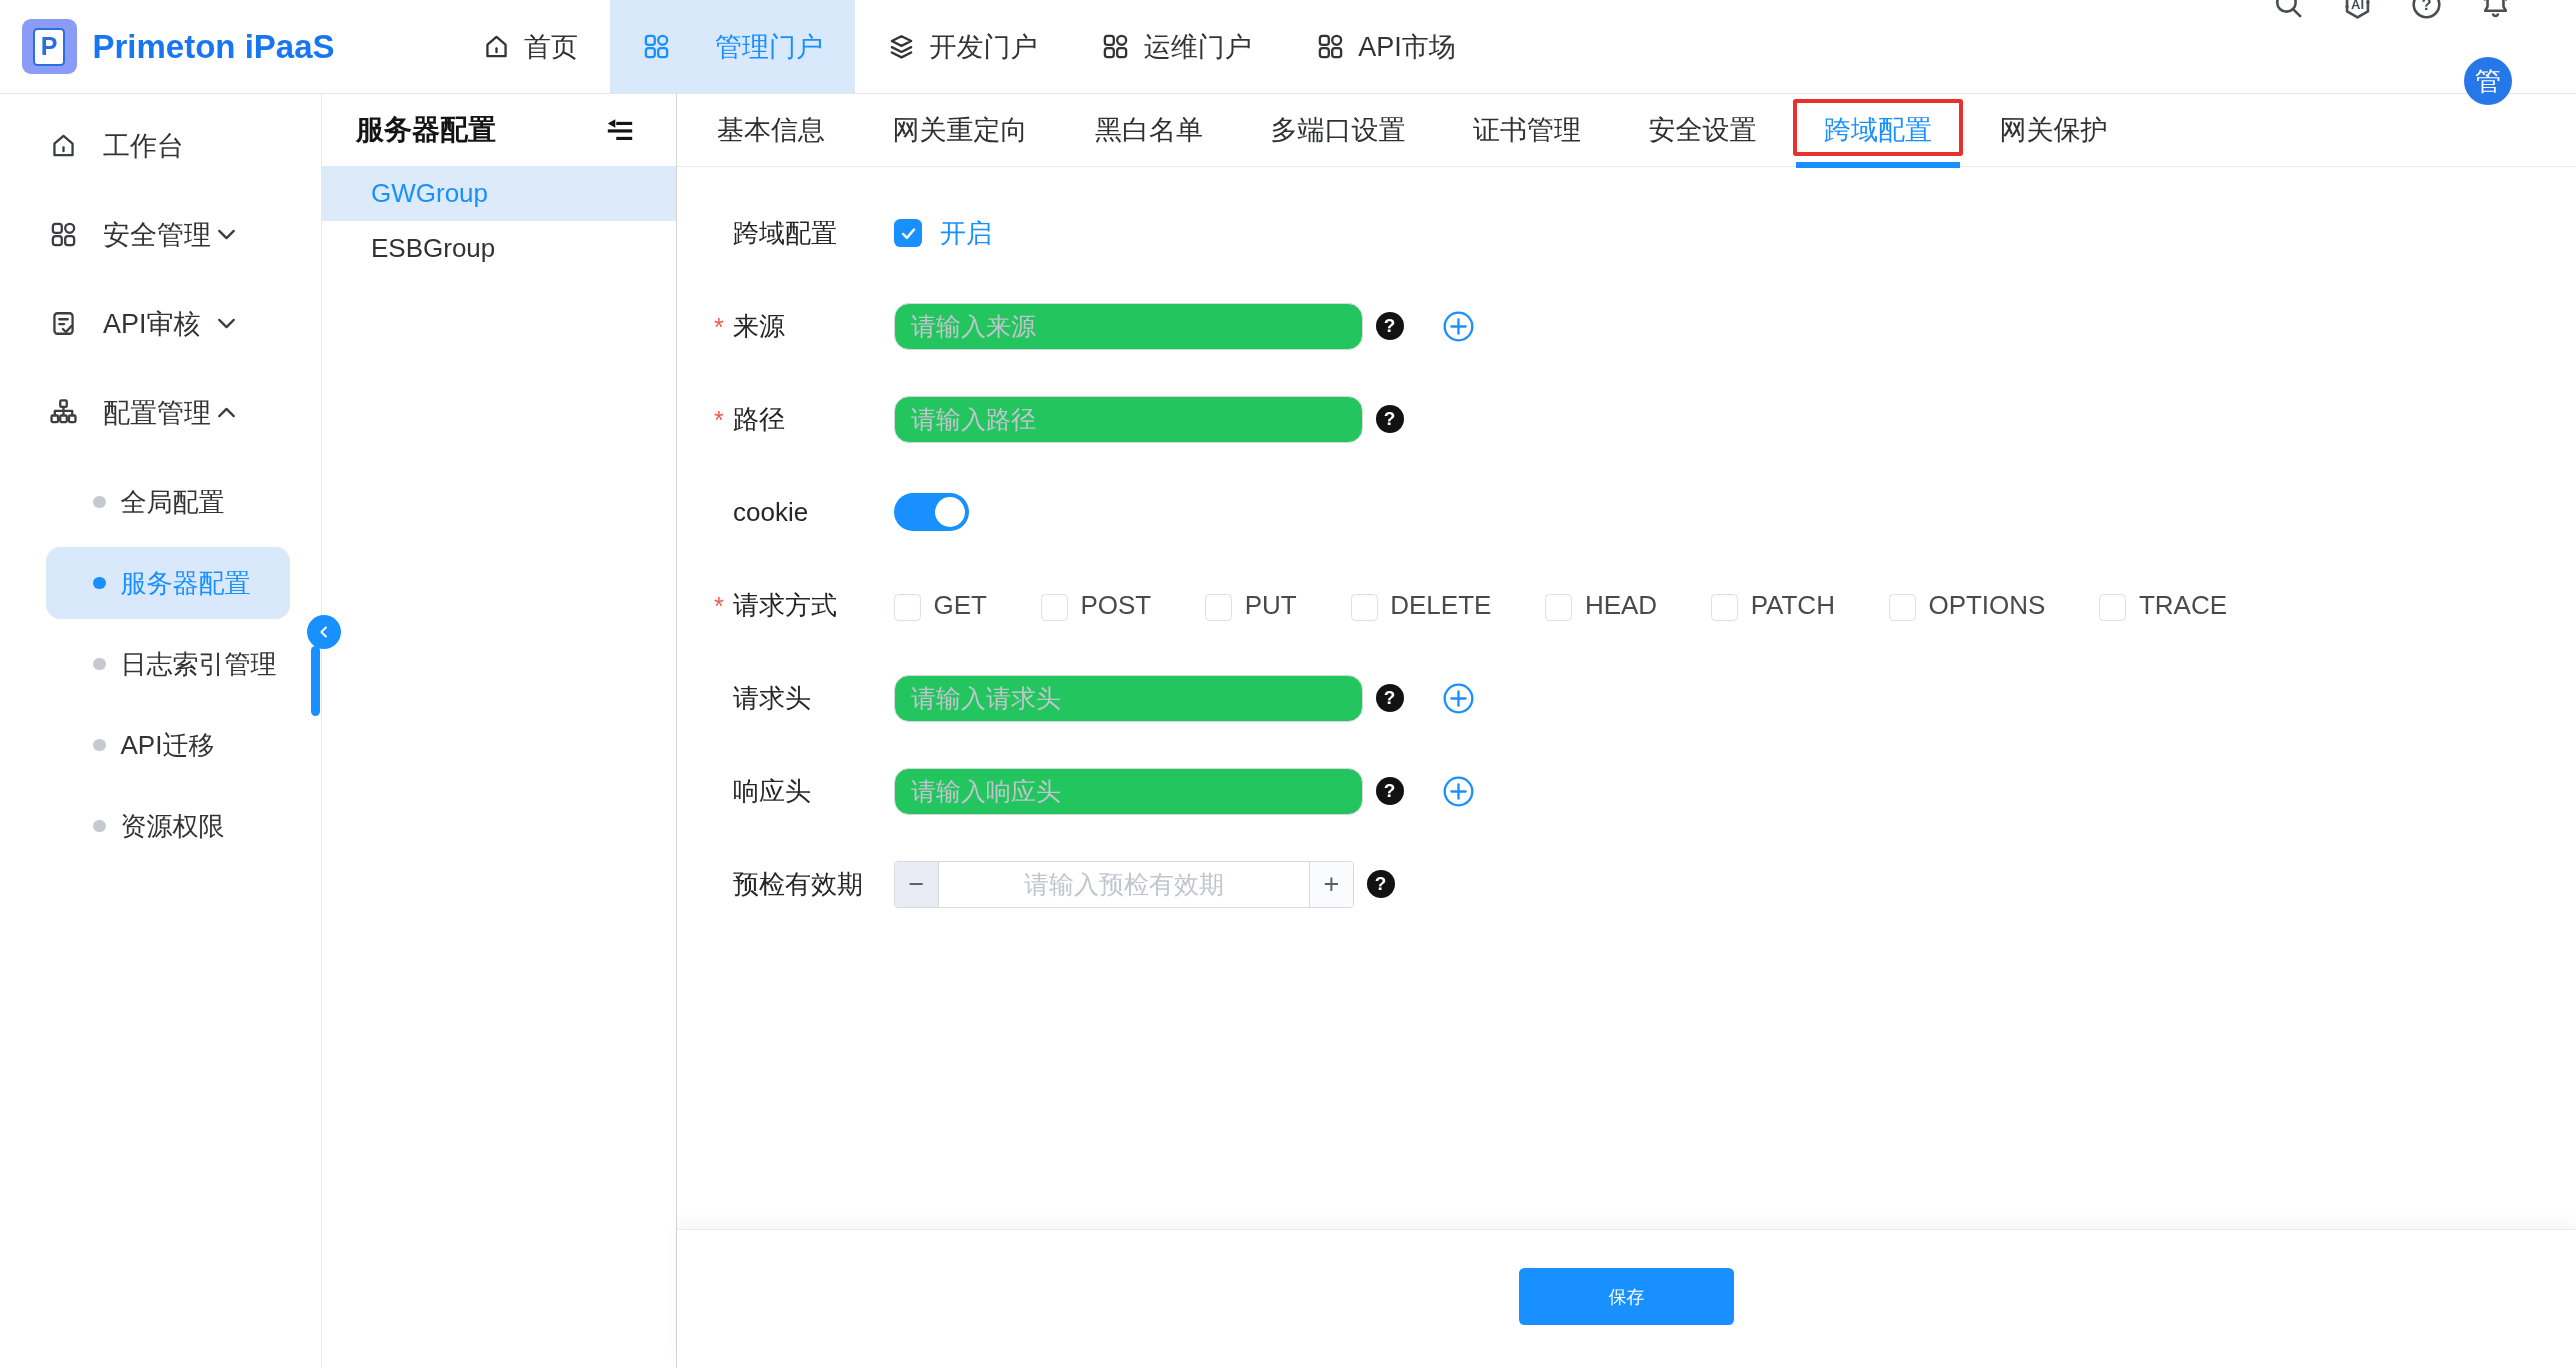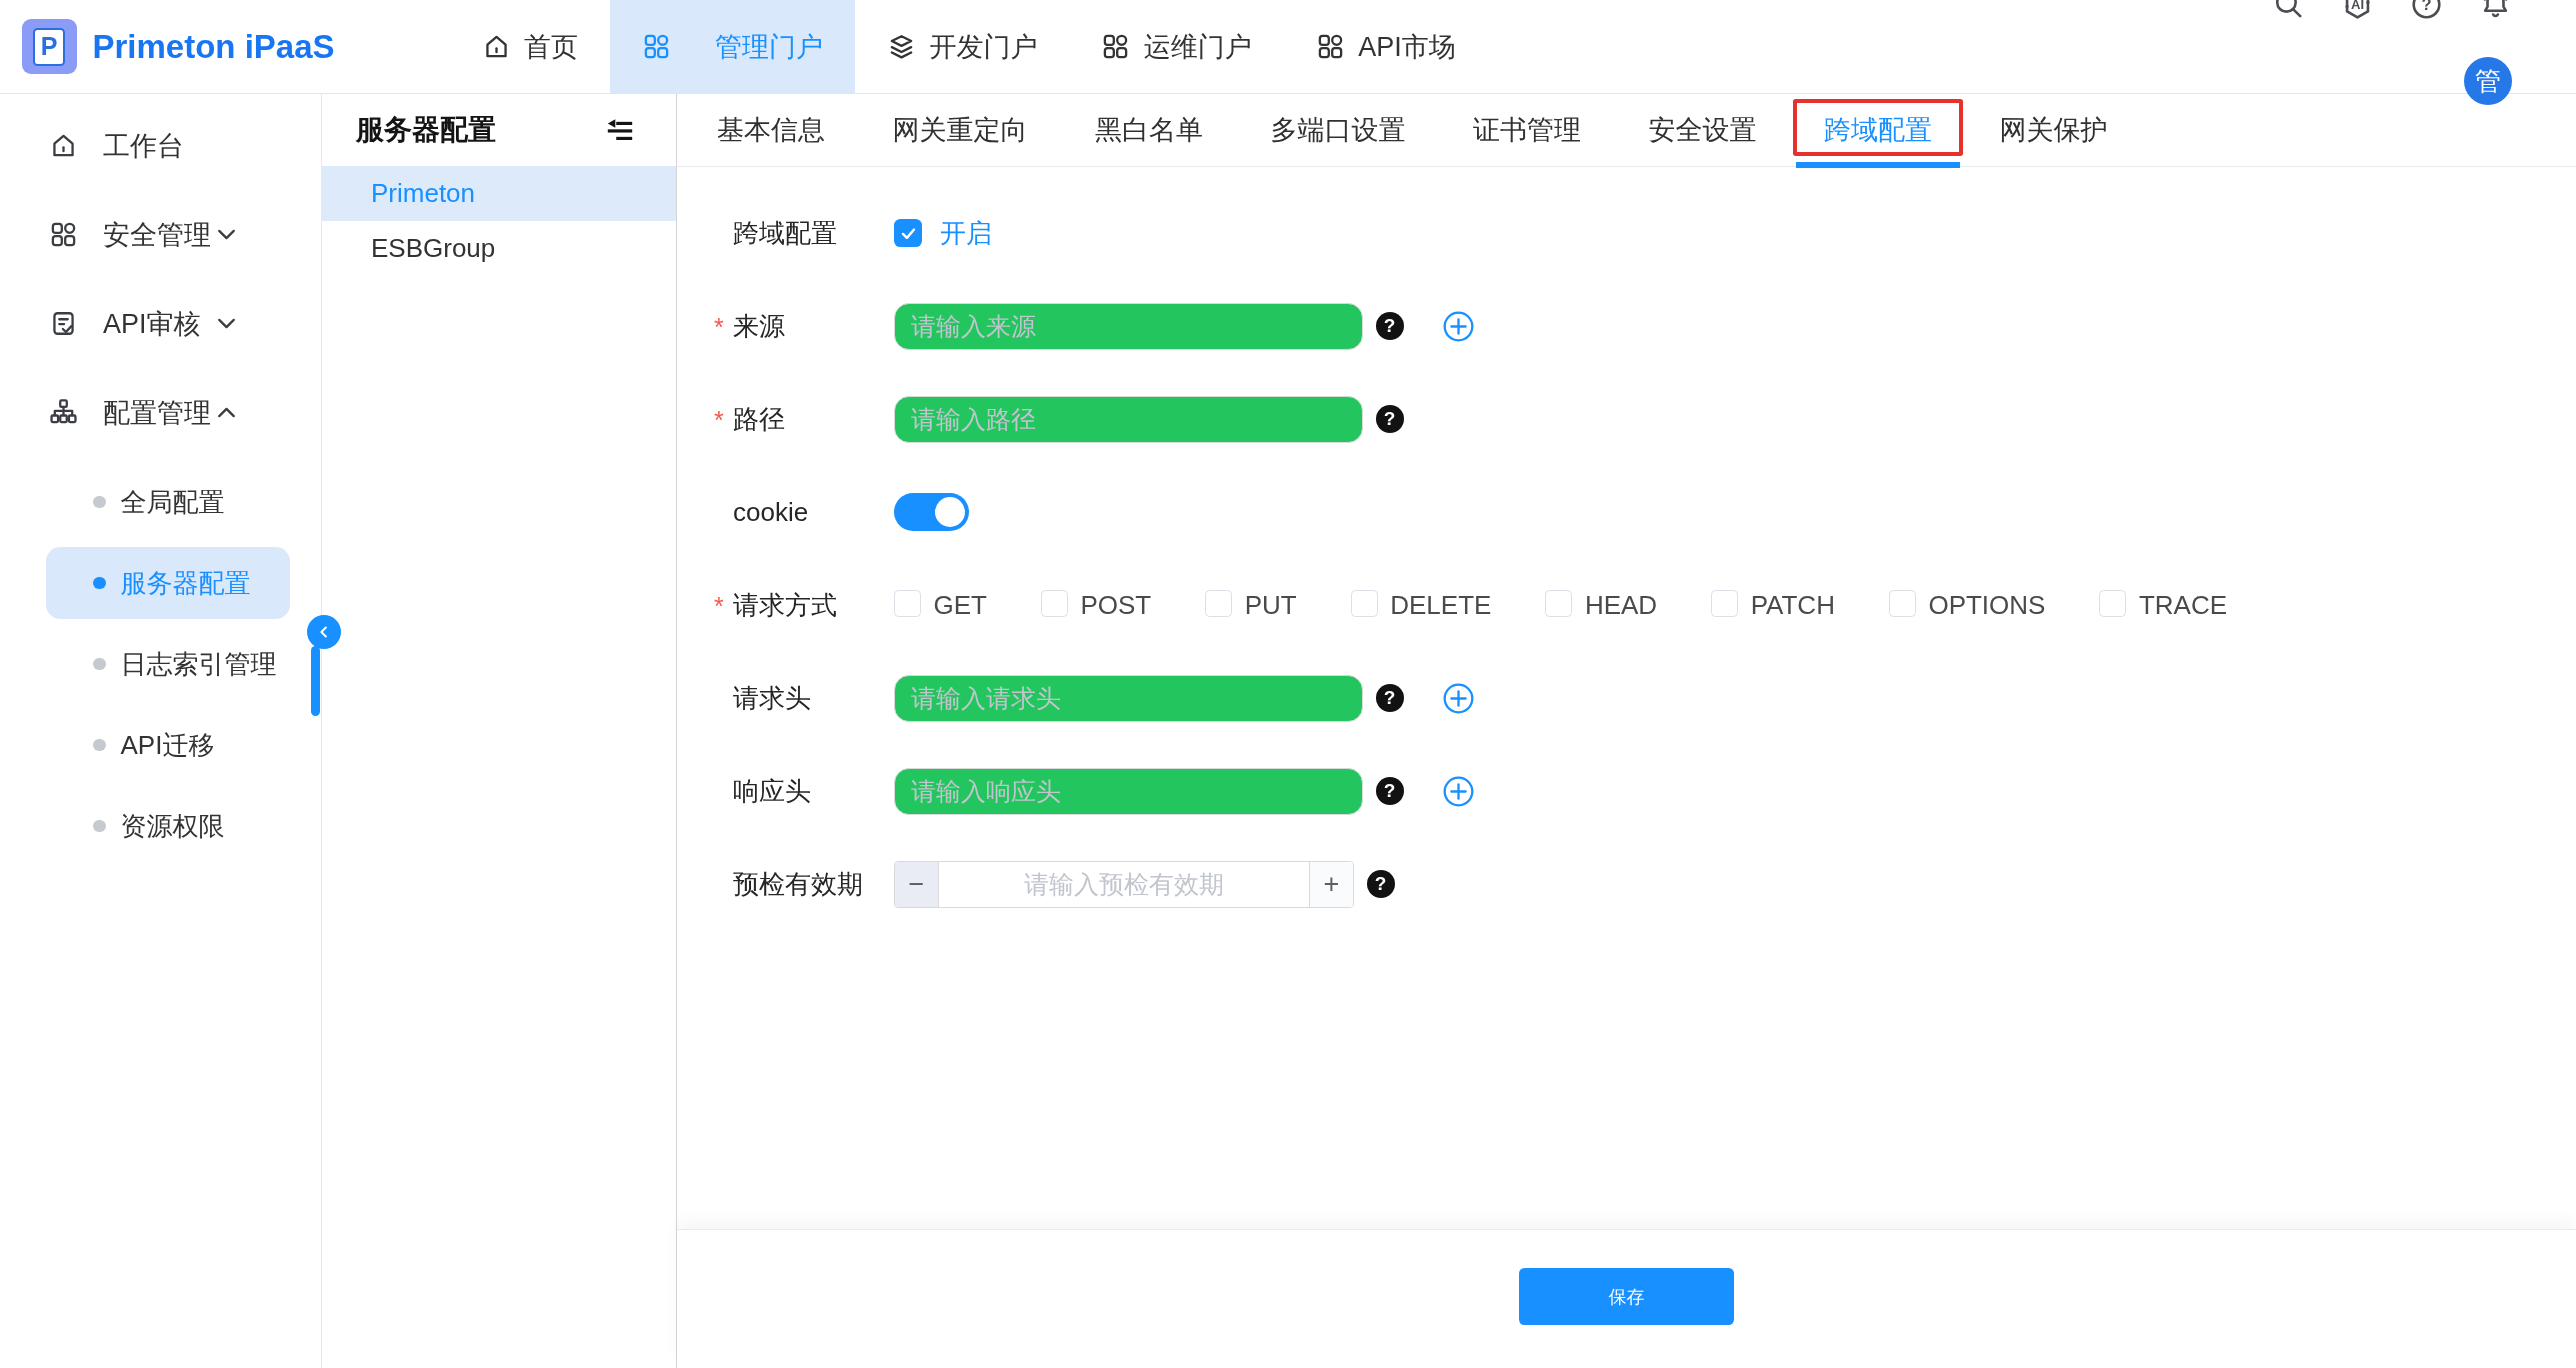--- a/index.html
+++ b/index.html
@@ -283,7 +283,7 @@
       </span>
     </div>
     <div id="panel-list">
-        <div class="panel-row active">Primeton</div>
+        <div class="panel-row active">GWGroup</div>
         <div class="panel-row">ESBGroup</div>
       </div>
   </div>

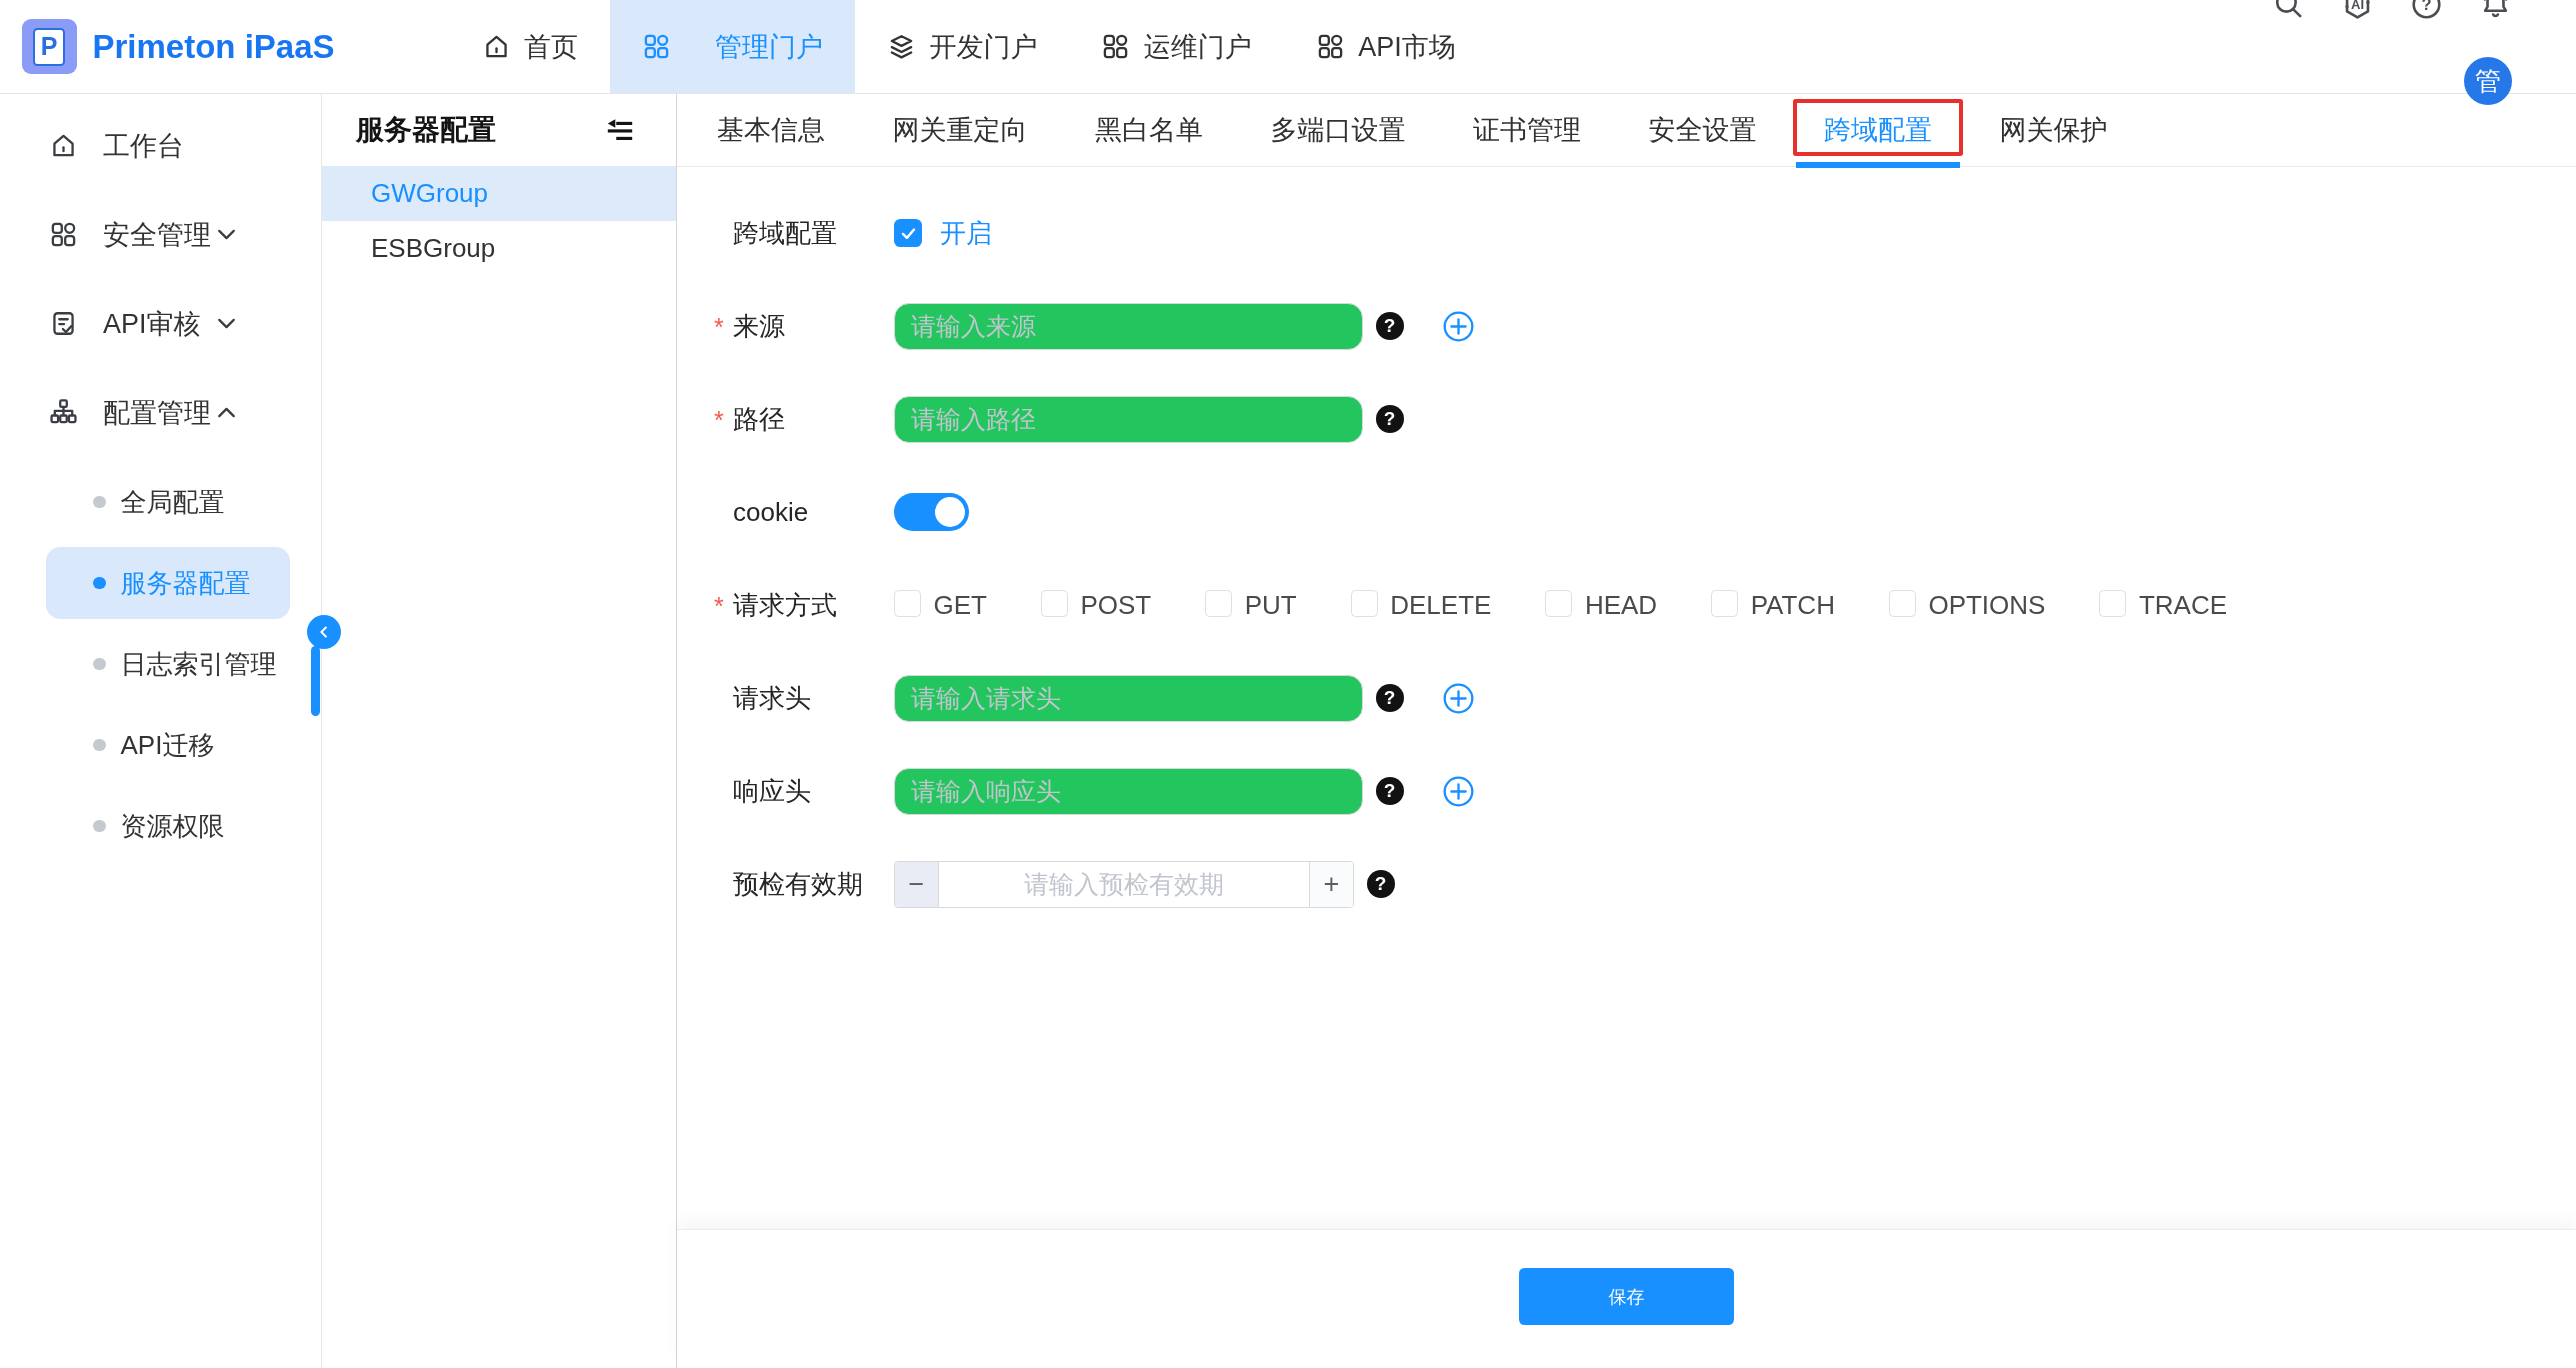--- a/index.html
+++ b/index.html
@@ -88,7 +88,7 @@
   .switch { width:75px; height:38px; border-radius:19px; background:#1890ff; position:relative; cursor:pointer; flex-shrink:0; }
   .switch::after { content:""; position:absolute; top:3.6px; right:4.5px; width:30px; height:30px; border-radius:50%; background:#fff; }
   .methods { display:flex; align-items:center; }
-  .method { display:flex; align-items:flex-start; margin-right:54px; font-size:26px; color:#4a4a4a; cursor:pointer; }
+  .method { display:flex; align-items:flex-end; margin-right:54px; font-size:26px; color:#4a4a4a; cursor:pointer; }
   .mcb { width:27px; height:27px; border:1.8px solid #dcdfe6; border-radius:4.5px; background:#fff; margin-right:12.5px; flex-shrink:0; }
   .stepper { width:460px; height:47px; border:0.9px solid #d9d9d9; border-radius:3.6px; display:flex; overflow:hidden; background:#fff; }
   .step-btn { width:44px; display:flex; align-items:center; justify-content:center; font-size:27px; color:#5a5e66;

